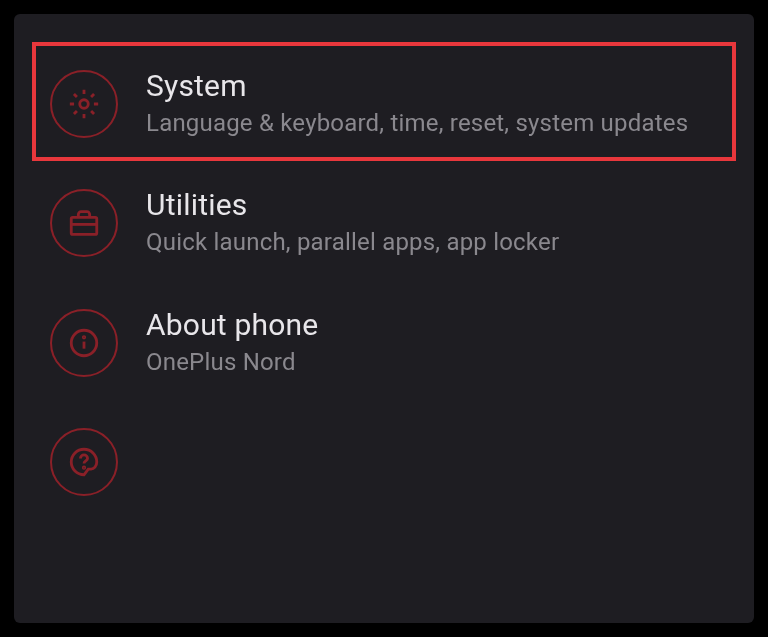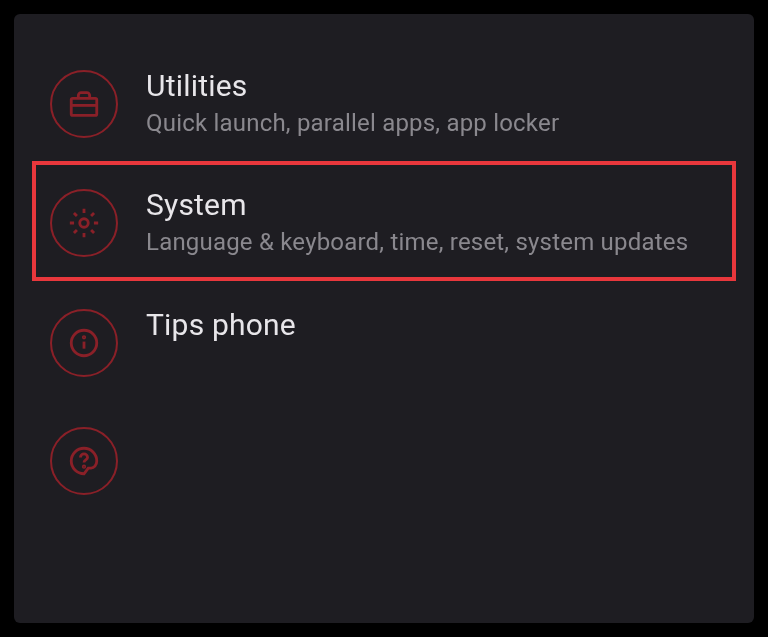--- a/index.html
+++ b/index.html
@@ -76,6 +76,19 @@
 
 <div class="settings-panel">
 
+  <div class="settings-item highlighted">
+    <div class="icon-circle">
+      <svg viewBox="0 0 24 24">
+        <circle cx="12" cy="12" r="3"></circle>
+        <path d="M12 2 L12 5 M12 19 L12 22 M4.9 4.9 L7 7 M17 17 L19.1 19.1 M2 12 L5 12 M19 12 L22 12 M4.9 19.1 L7 17 M17 7 L19.1 4.9"></path>
+      </svg>
+    </div>
+    <div class="item-text">
+      <div class="item-title">System</div>
+      <div class="item-subtitle">Language &amp; keyboard, time, reset, system updates</div>
+    </div>
+  </div>
+
   <div class="settings-item">
     <div class="icon-circle">
       <svg viewBox="0 0 24 24">
@@ -87,19 +100,6 @@
     <div class="item-text">
       <div class="item-title">Utilities</div>
       <div class="item-subtitle">Quick launch, parallel apps, app locker</div>
-    </div>
-  </div>
-
-  <div class="settings-item highlighted">
-    <div class="icon-circle">
-      <svg viewBox="0 0 24 24">
-        <circle cx="12" cy="12" r="3"></circle>
-        <path d="M12 2 L12 5 M12 19 L12 22 M4.9 4.9 L7 7 M17 17 L19.1 19.1 M2 12 L5 12 M19 12 L22 12 M4.9 19.1 L7 17 M17 7 L19.1 4.9"></path>
-      </svg>
-    </div>
-    <div class="item-text">
-      <div class="item-title">System</div>
-      <div class="item-subtitle">Language &amp; keyboard, time, reset, system updates</div>
     </div>
   </div>
 

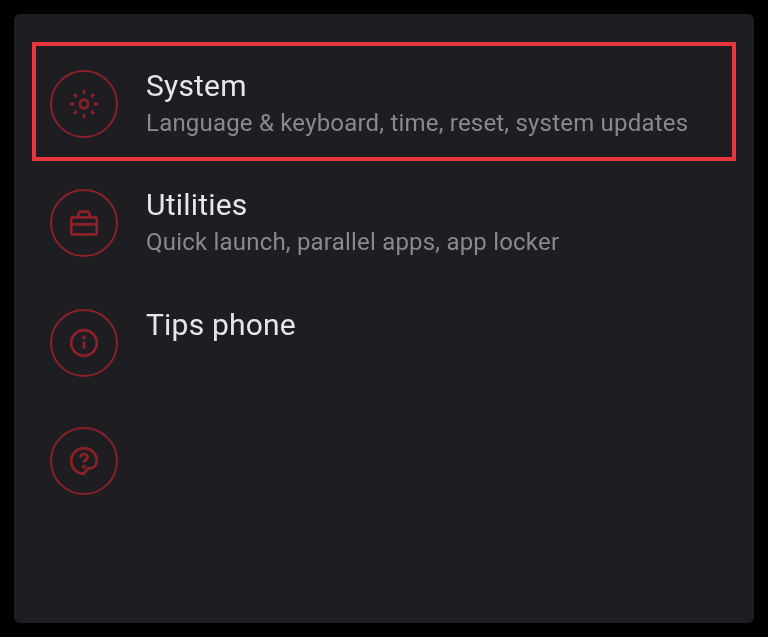--- a/index.html
+++ b/index.html
@@ -112,7 +112,7 @@
       </svg>
     </div>
     <div class="item-text">
-      <div class="item-title">Tips phone</div>
+      <div class="item-title">About phone</div>
     </div>
   </div>
 

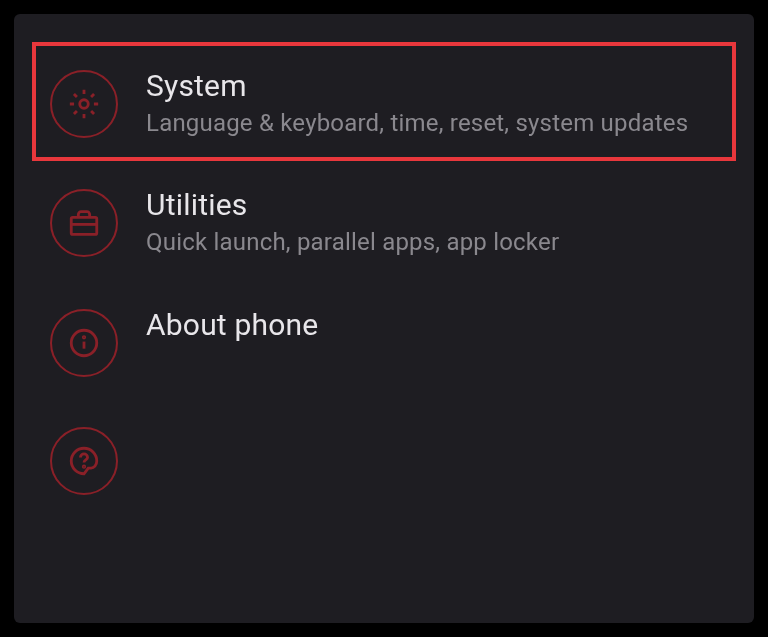--- a/index.html
+++ b/index.html
@@ -113,6 +113,7 @@
     </div>
     <div class="item-text">
       <div class="item-title">About phone</div>
+      <div class="item-subtitle">OnePlus Nord</div>
     </div>
   </div>
 

